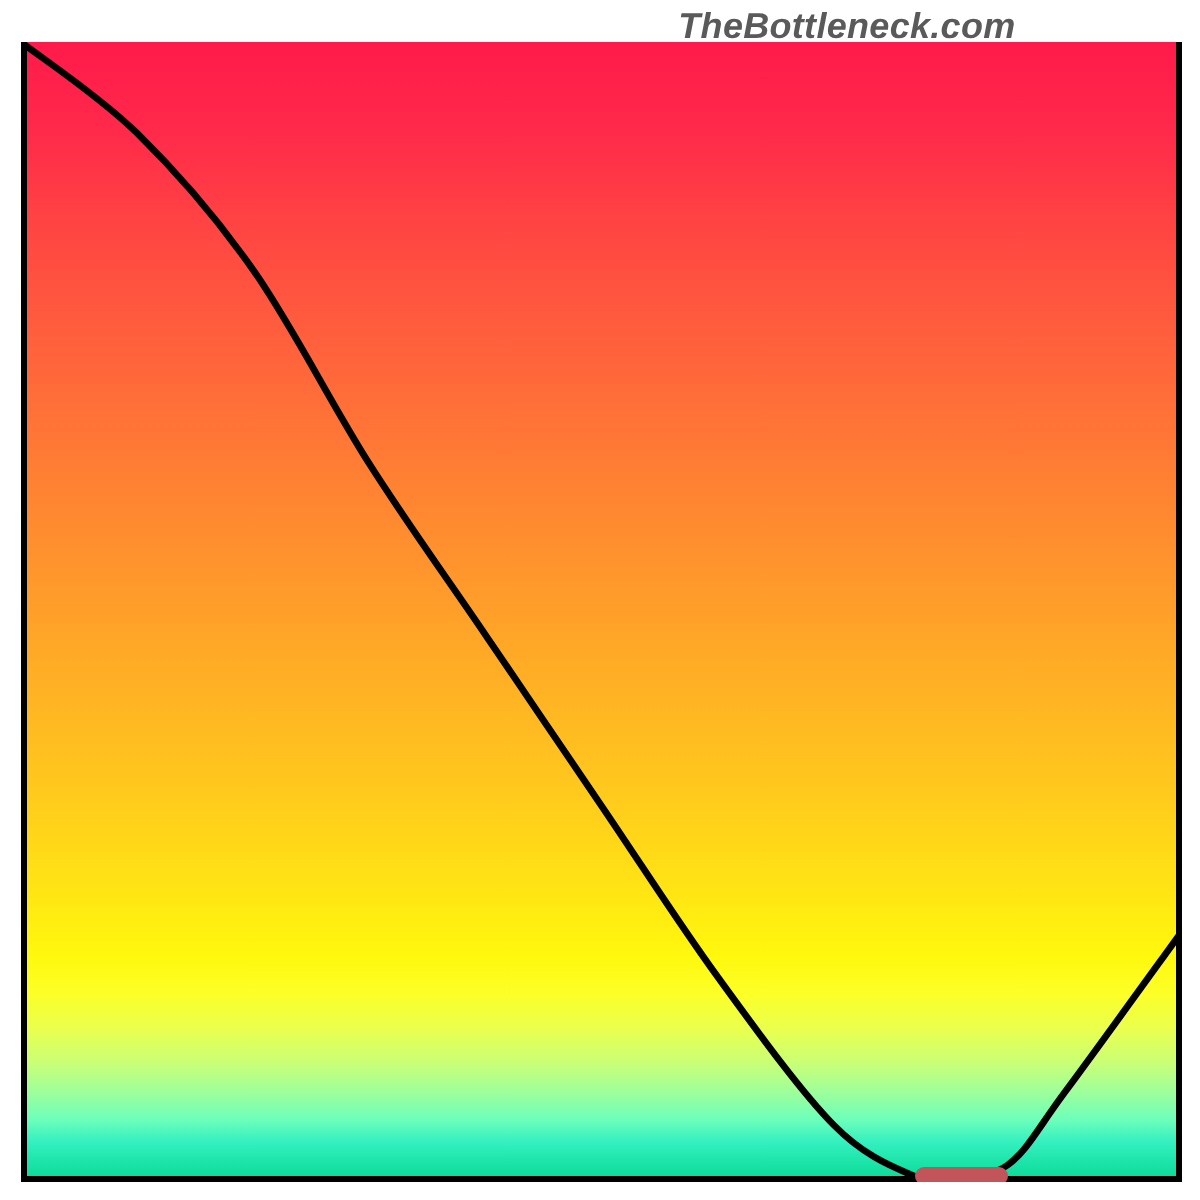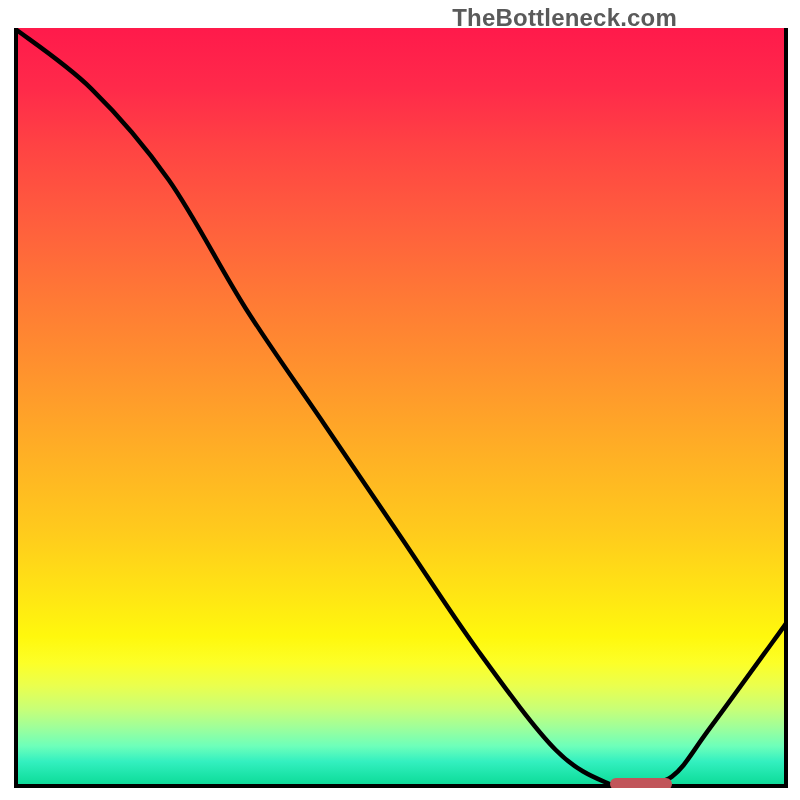--- a/index.html
+++ b/index.html
@@ -14,6 +14,7 @@
     position: relative;
     width: 687px;
     height: 800px;
+    font-style: italic;
   }
   .watermark {
     position: absolute;

